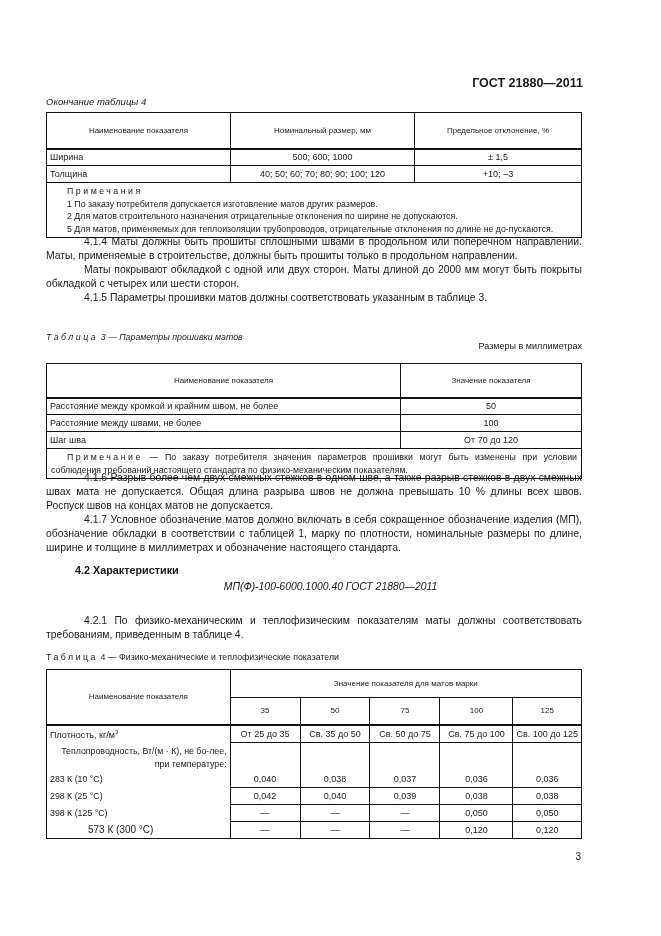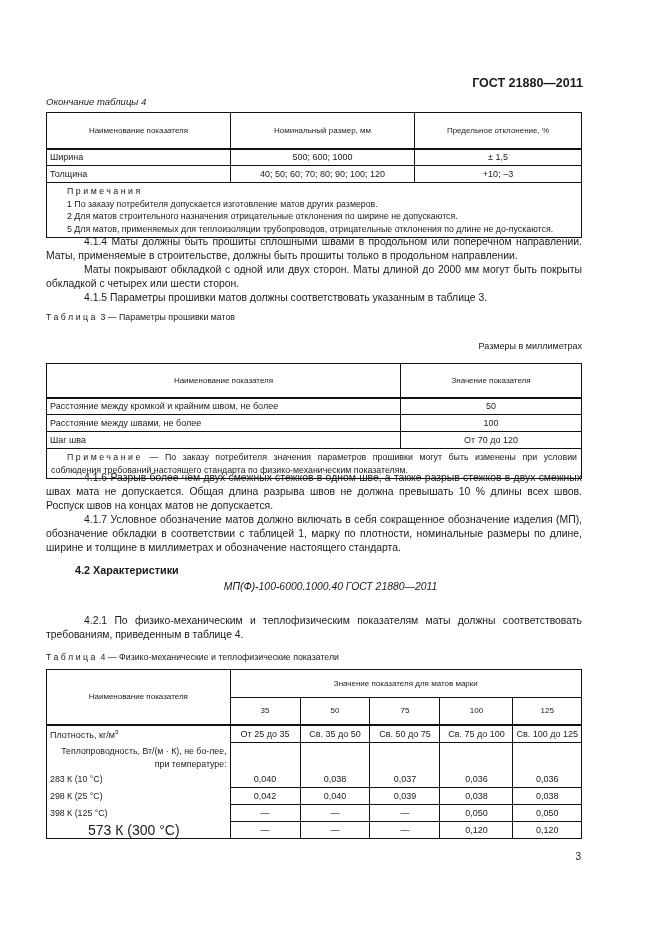--- a/index.html
+++ b/index.html
@@ -67,7 +67,7 @@
   <p>4.1.5  Параметры прошивки матов должны соответствовать указанным в таблице 3.</p>
 </div>
 
-<div class="abs tcap" style="top:312px;">
+<div class="abs tcap" style="top:332px;font-style:italic;">
   <span class="spaced">Таблица</span>
   <span>3 — Параметры прошивки матов</span>
 </div>

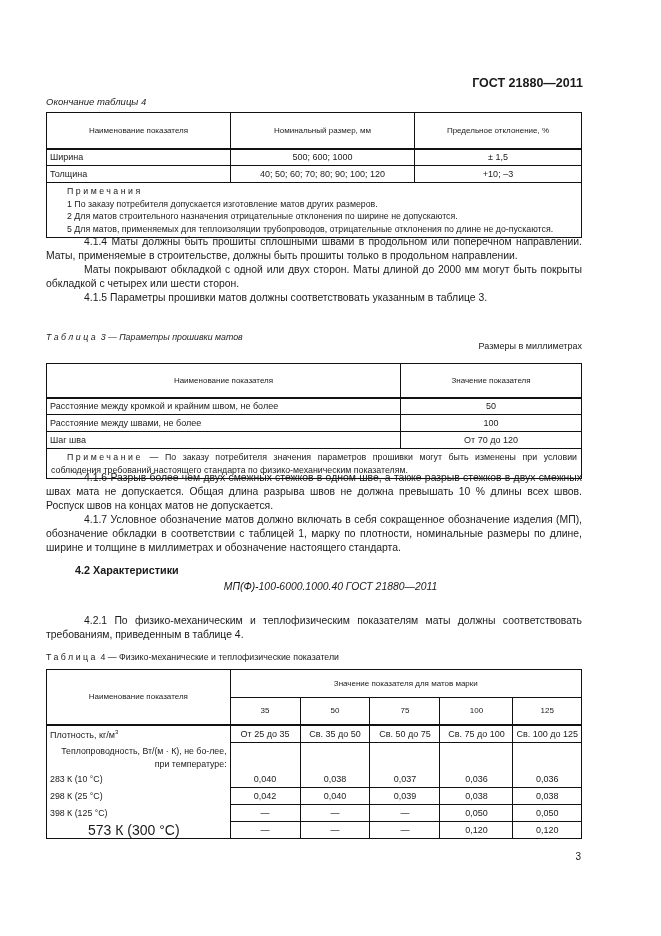--- a/index.html
+++ b/index.html
@@ -168,7 +168,7 @@
     <td class="c">0,050</td>
   </tr>
   <tr style="height:17px;">
-    <td class="l" style="border-top:none; font-size:14px;padding-left:41px;">573 К (300 °С)</td>
+    <td class="l" style="border-top:none; font-size:10px;padding-left:41px;">573 К (300 °С)</td>
     <td class="c">—</td>
     <td class="c">—</td>
     <td class="c">—</td>

